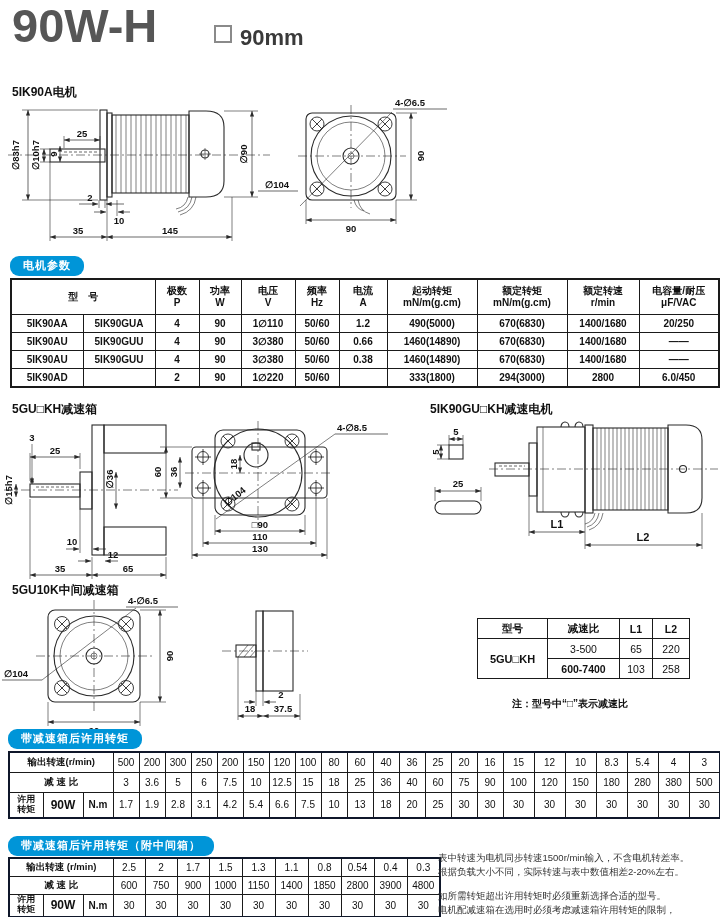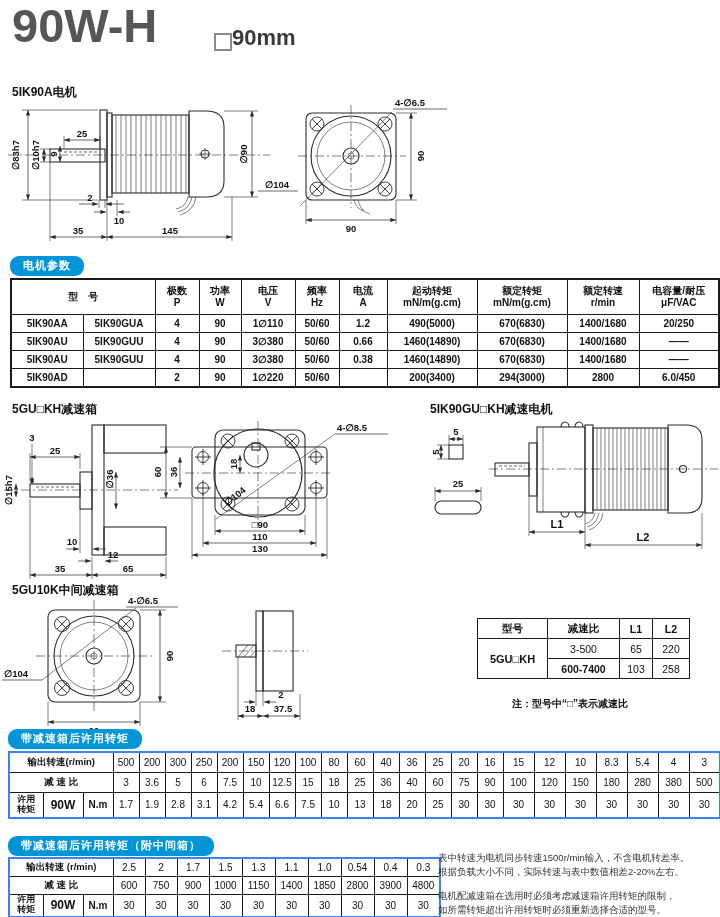--- a/index.html
+++ b/index.html
@@ -8,7 +8,7 @@
   .abs{position:absolute;}
   
   .main-title{font-size:47px;font-weight:900;color:#565656;letter-spacing:0px;line-height:1;margin:0;}
-  .frame-wrap{display:flex;align-items:flex-end;}
+  .frame-wrap{display:flex;align-items:flex-start;gap:8px;}
   .frame-square{width:14px;height:14px;border:2px solid #8a8a8a;display:inline-block;}
   .frame-size{font-size:22px;font-weight:800;color:#3a3a3a;}
   

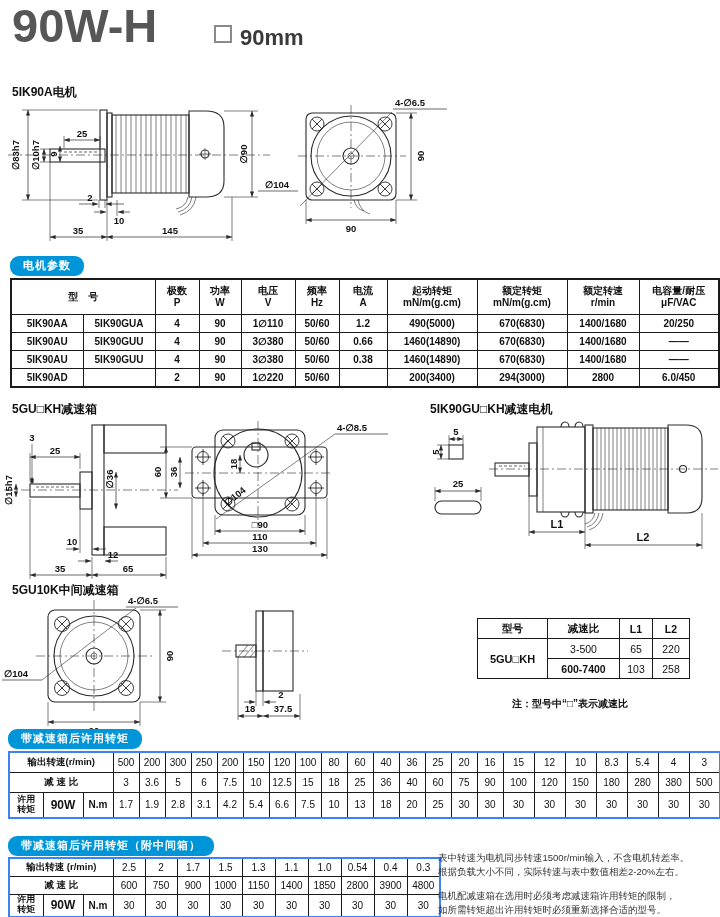--- a/index.html
+++ b/index.html
@@ -265,7 +265,7 @@
           <td>1∅220</td>
           <td>50/60</td>
           <td></td>
-          <td>200(3400)</td>
+          <td>333(1800)</td>
           <td>294(3000)</td>
           <td>2800</td>
           <td>6.0/450</td>

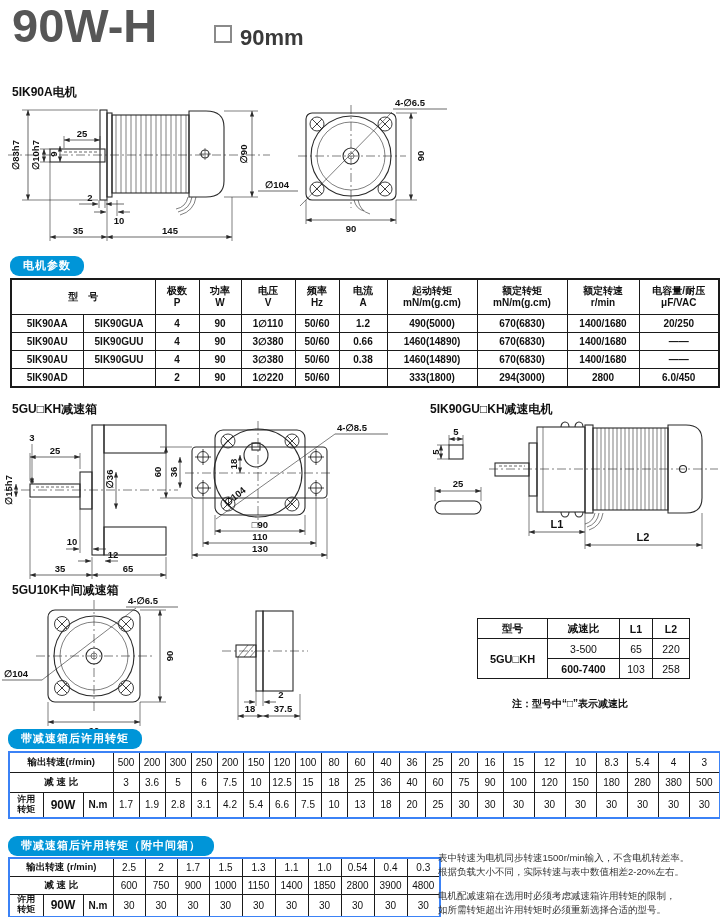--- a/index.html
+++ b/index.html
@@ -22,7 +22,7 @@
   .mtable th,.mtable td{border:1px solid #1a1a1a;}
   .mtable thead th{height:34px;font-size:10px;line-height:1.25;font-weight:700;}
   .mtable tbody td{height:17px;font-size:10px;font-weight:700;}
-  .ttable{border:2px solid #3b82f6;}
+  .ttable{border:2px solid #0f172a;}
   .ttable th,.ttable td{border:1px solid #1a1a1a;}
   .ttable th{font-size:9.5px;font-weight:700;}
   .ttable td{font-size:10px;font-weight:400;}

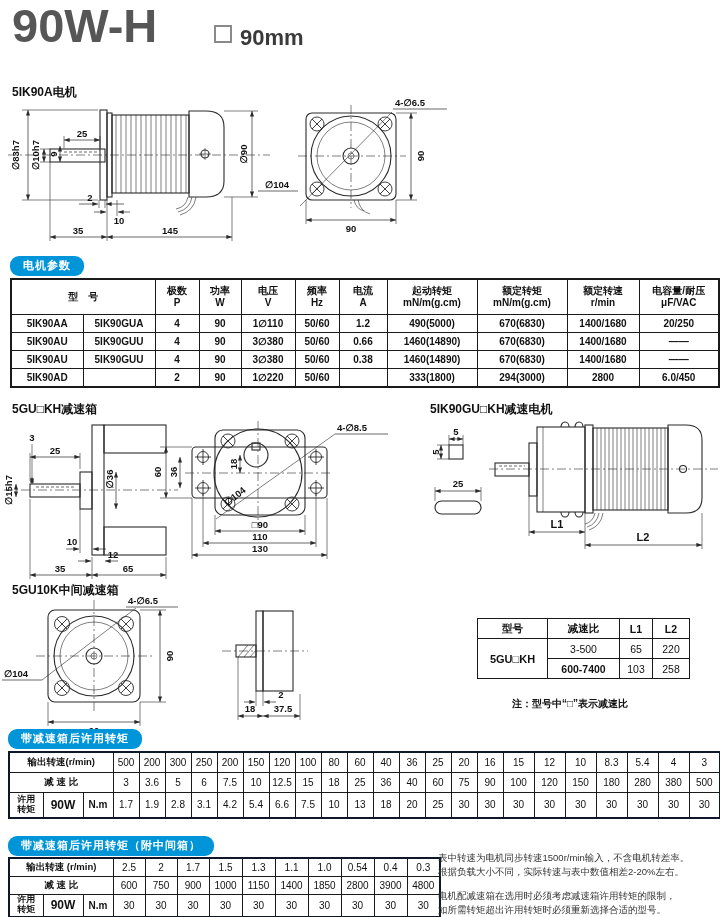--- a/index.html
+++ b/index.html
@@ -652,7 +652,7 @@
           <td>1.5</td>
           <td>1.3</td>
           <td>1.1</td>
-          <td>1.0</td>
+          <td>0.8</td>
           <td>0.54</td>
           <td>0.4</td>
           <td>0.3</td>

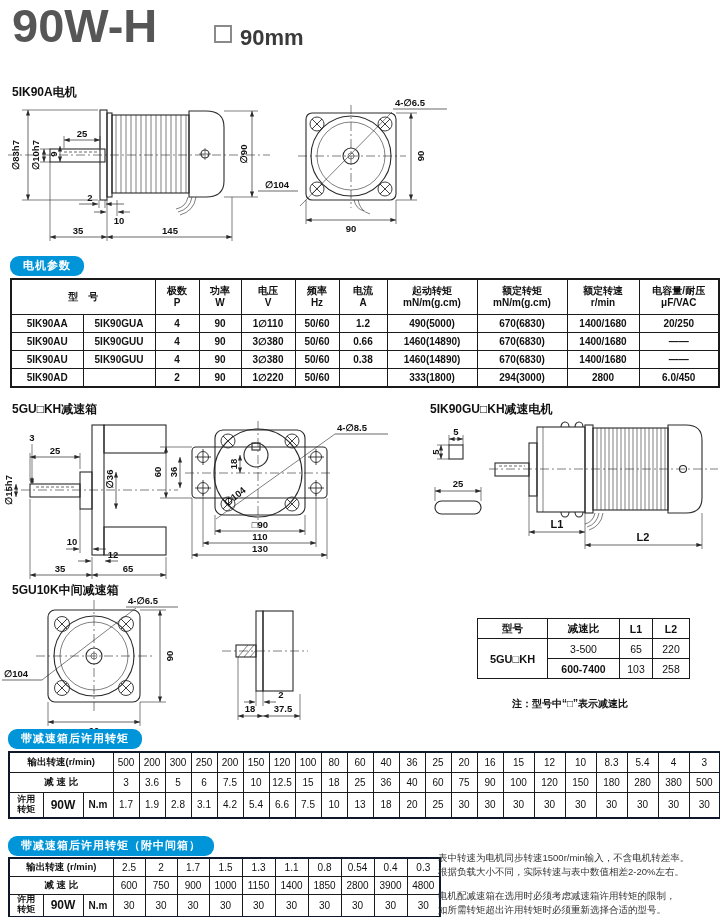--- a/index.html
+++ b/index.html
@@ -696,8 +696,8 @@
     <div>根据负载大小不同，实际转速与表中数值相差2-20%左右。</div>
   </div>
   <div class="abs note-par" style="left:438px;top:889px;width:280px;">
+    <div>如所需转矩超出许用转矩时必须重新选择合适的型号。</div>
     <div>电机配减速箱在选用时必须考虑减速箱许用转矩的限制，</div>
-    <div>如所需转矩超出许用转矩时必须重新选择合适的型号。</div>
   </div>
 
 </div>

